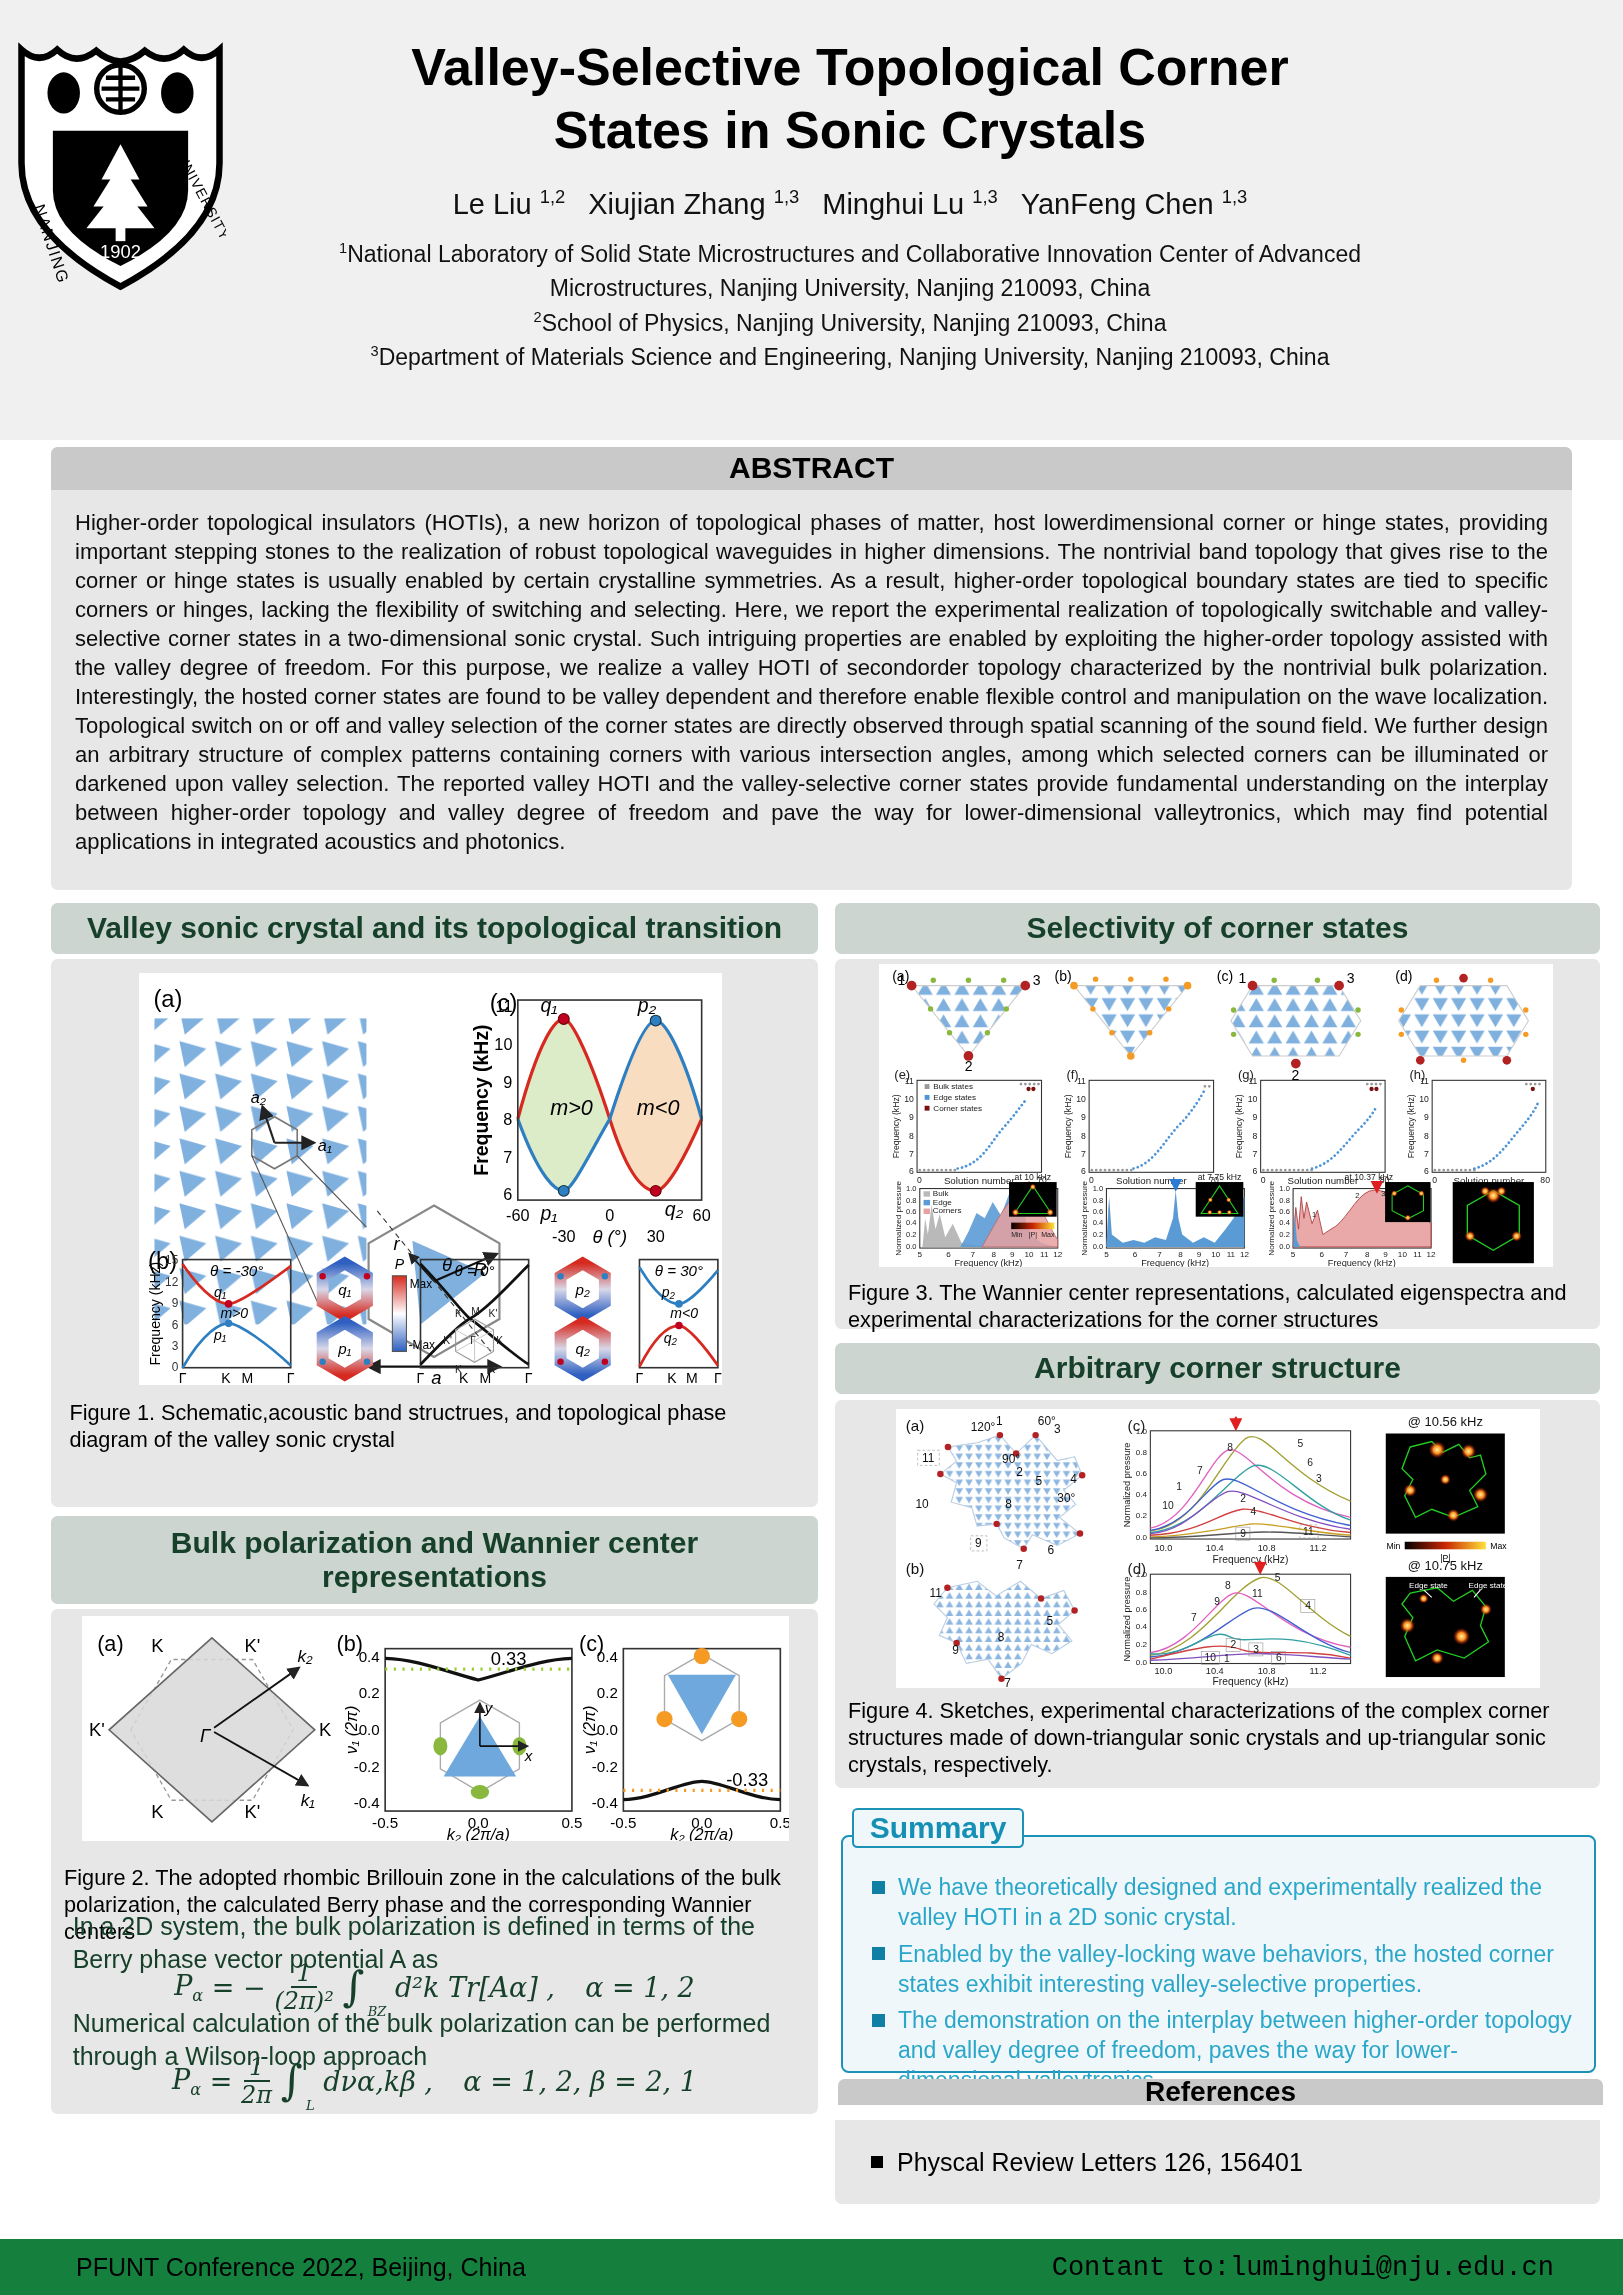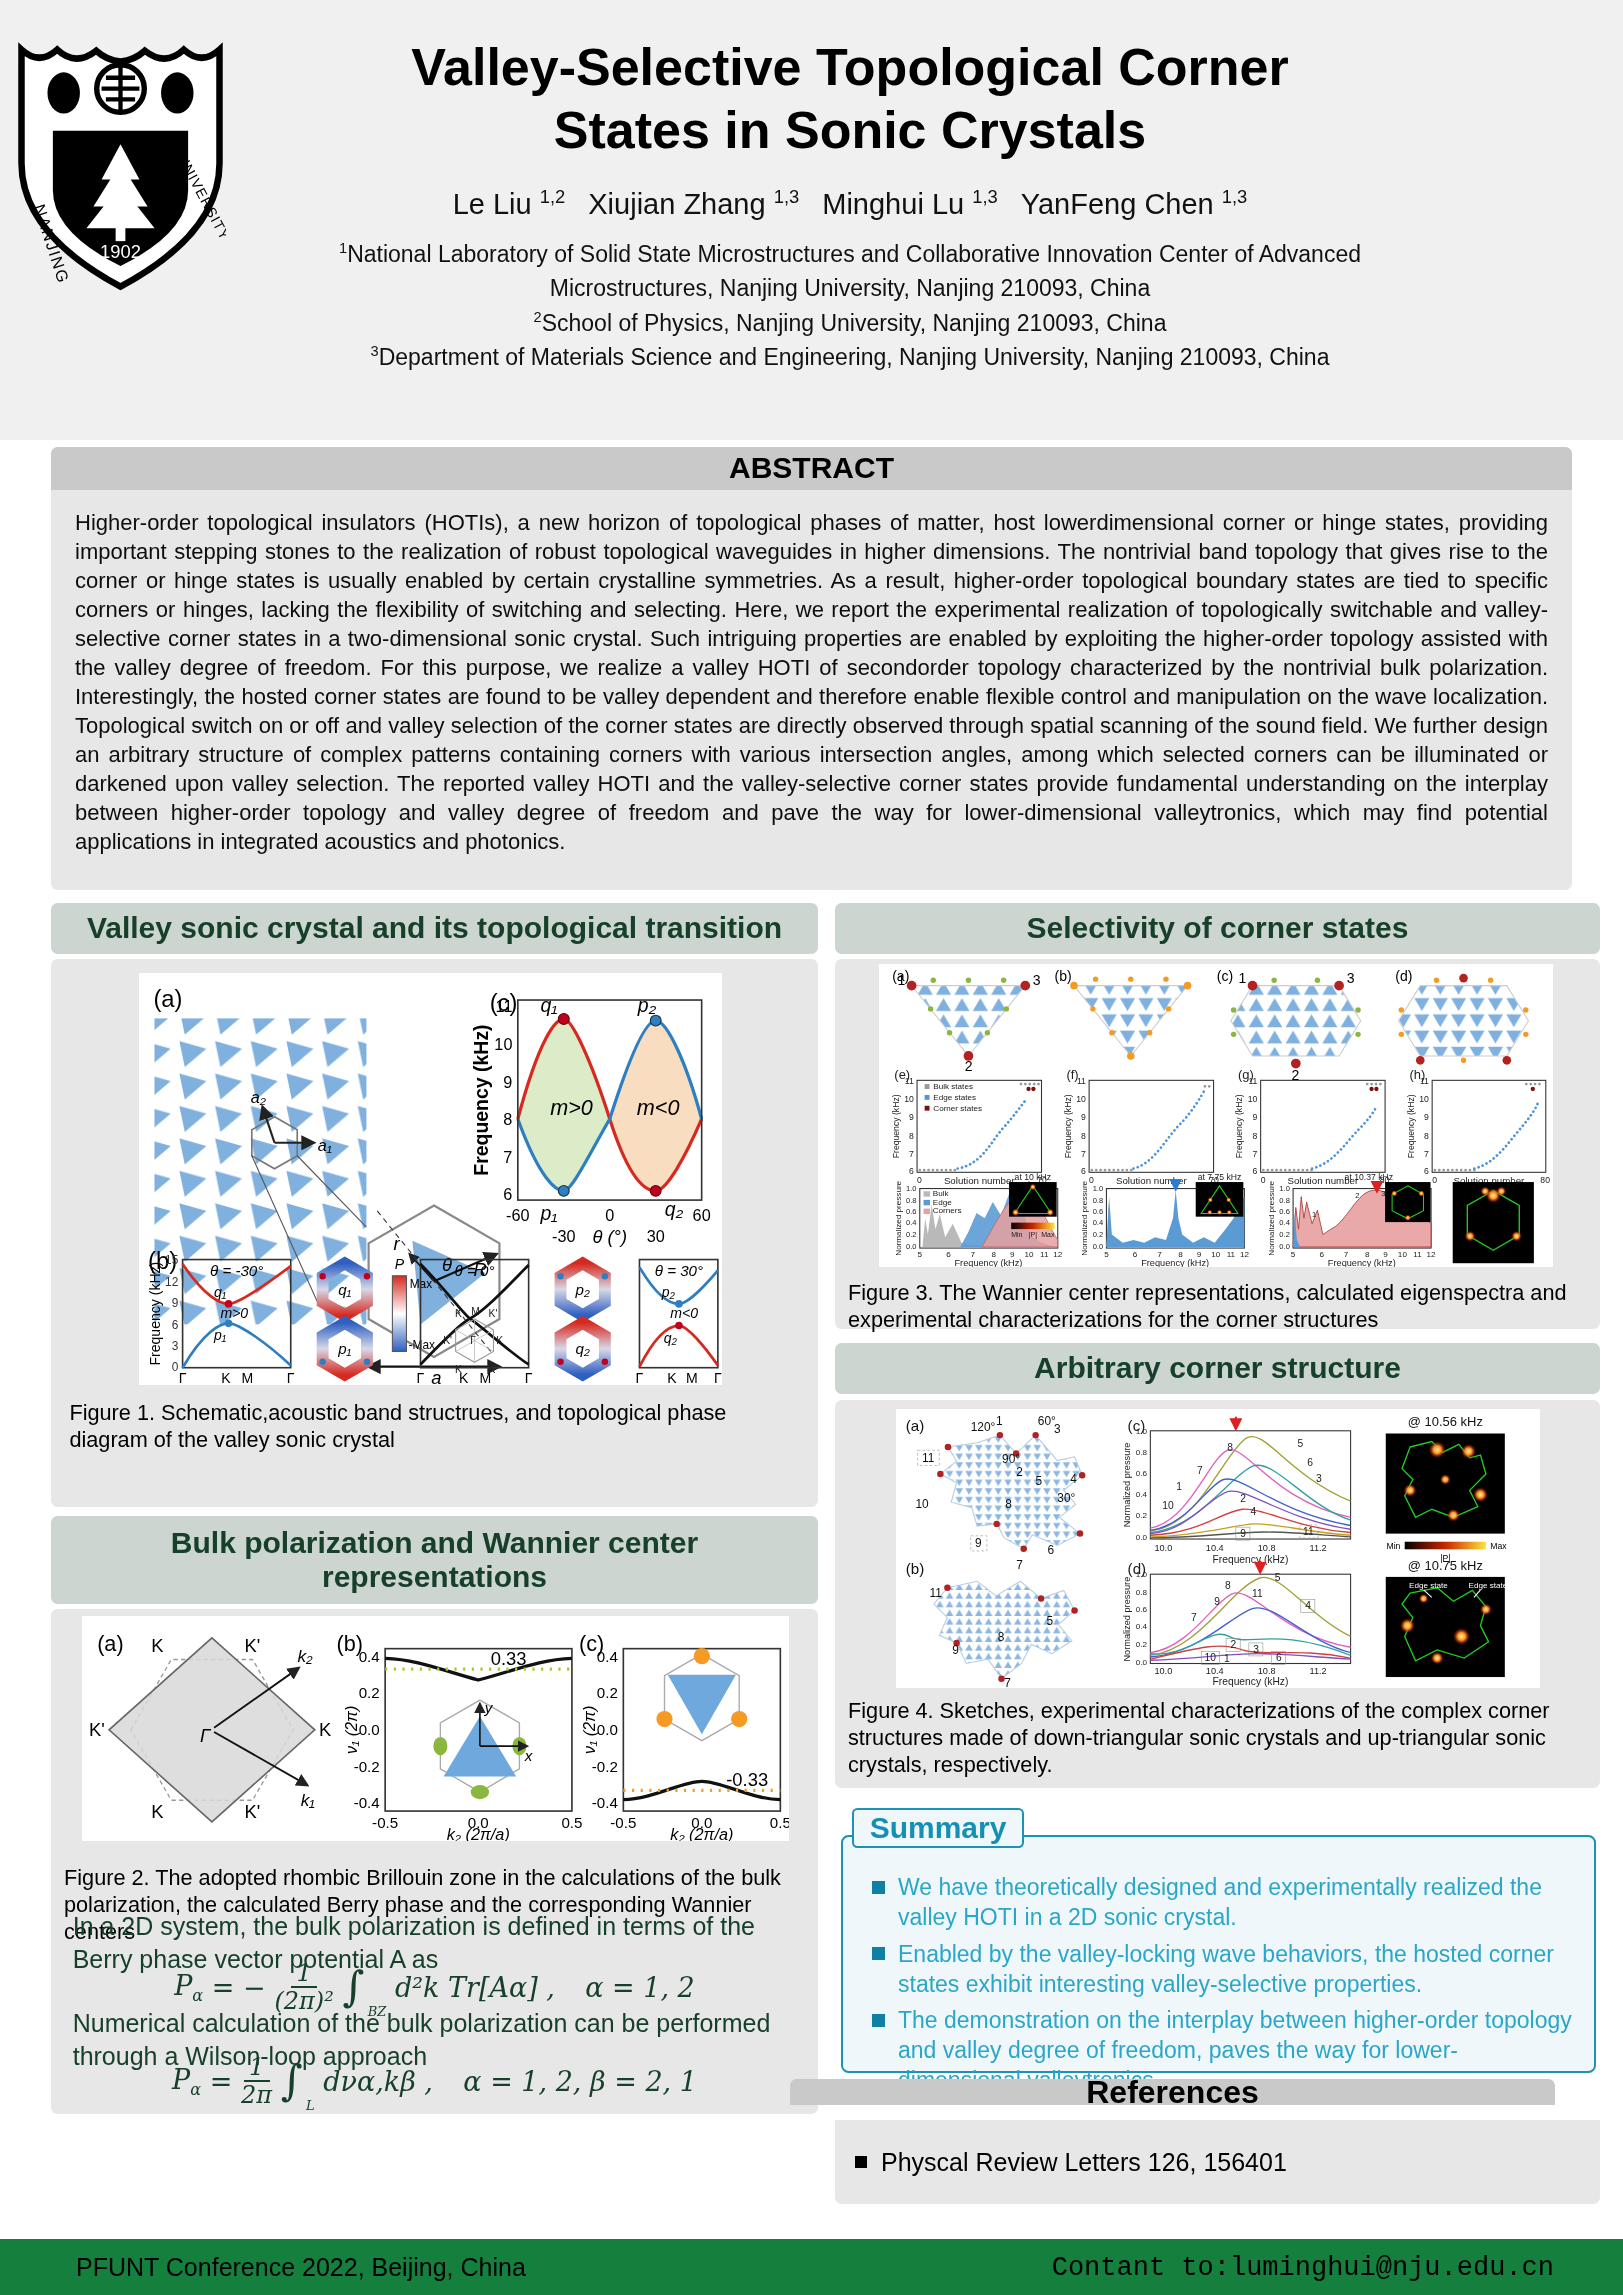--- a/index.html
+++ b/index.html
@@ -945,7 +945,7 @@
       </ul>
   </div>
 
-  <div class="abs bar graybar" style="left:790px;top:2079px;width:765px;height:26px;border-radius:6.5px 6.5px 0 0;font-size:32px">
+  <div class="abs bar graybar" style="left:838px;top:2079px;width:765px;height:26px;border-radius:6.5px 6.5px 0 0;font-size:28px">
     <span>References</span>
   </div>
   <div class="abs box" style="left:835px;top:2120px;width:765px;height:84px;border-radius:0 0 6.5px 6.5px;display:flex;align-items:center;padding-left:20px;box-sizing:border-box">

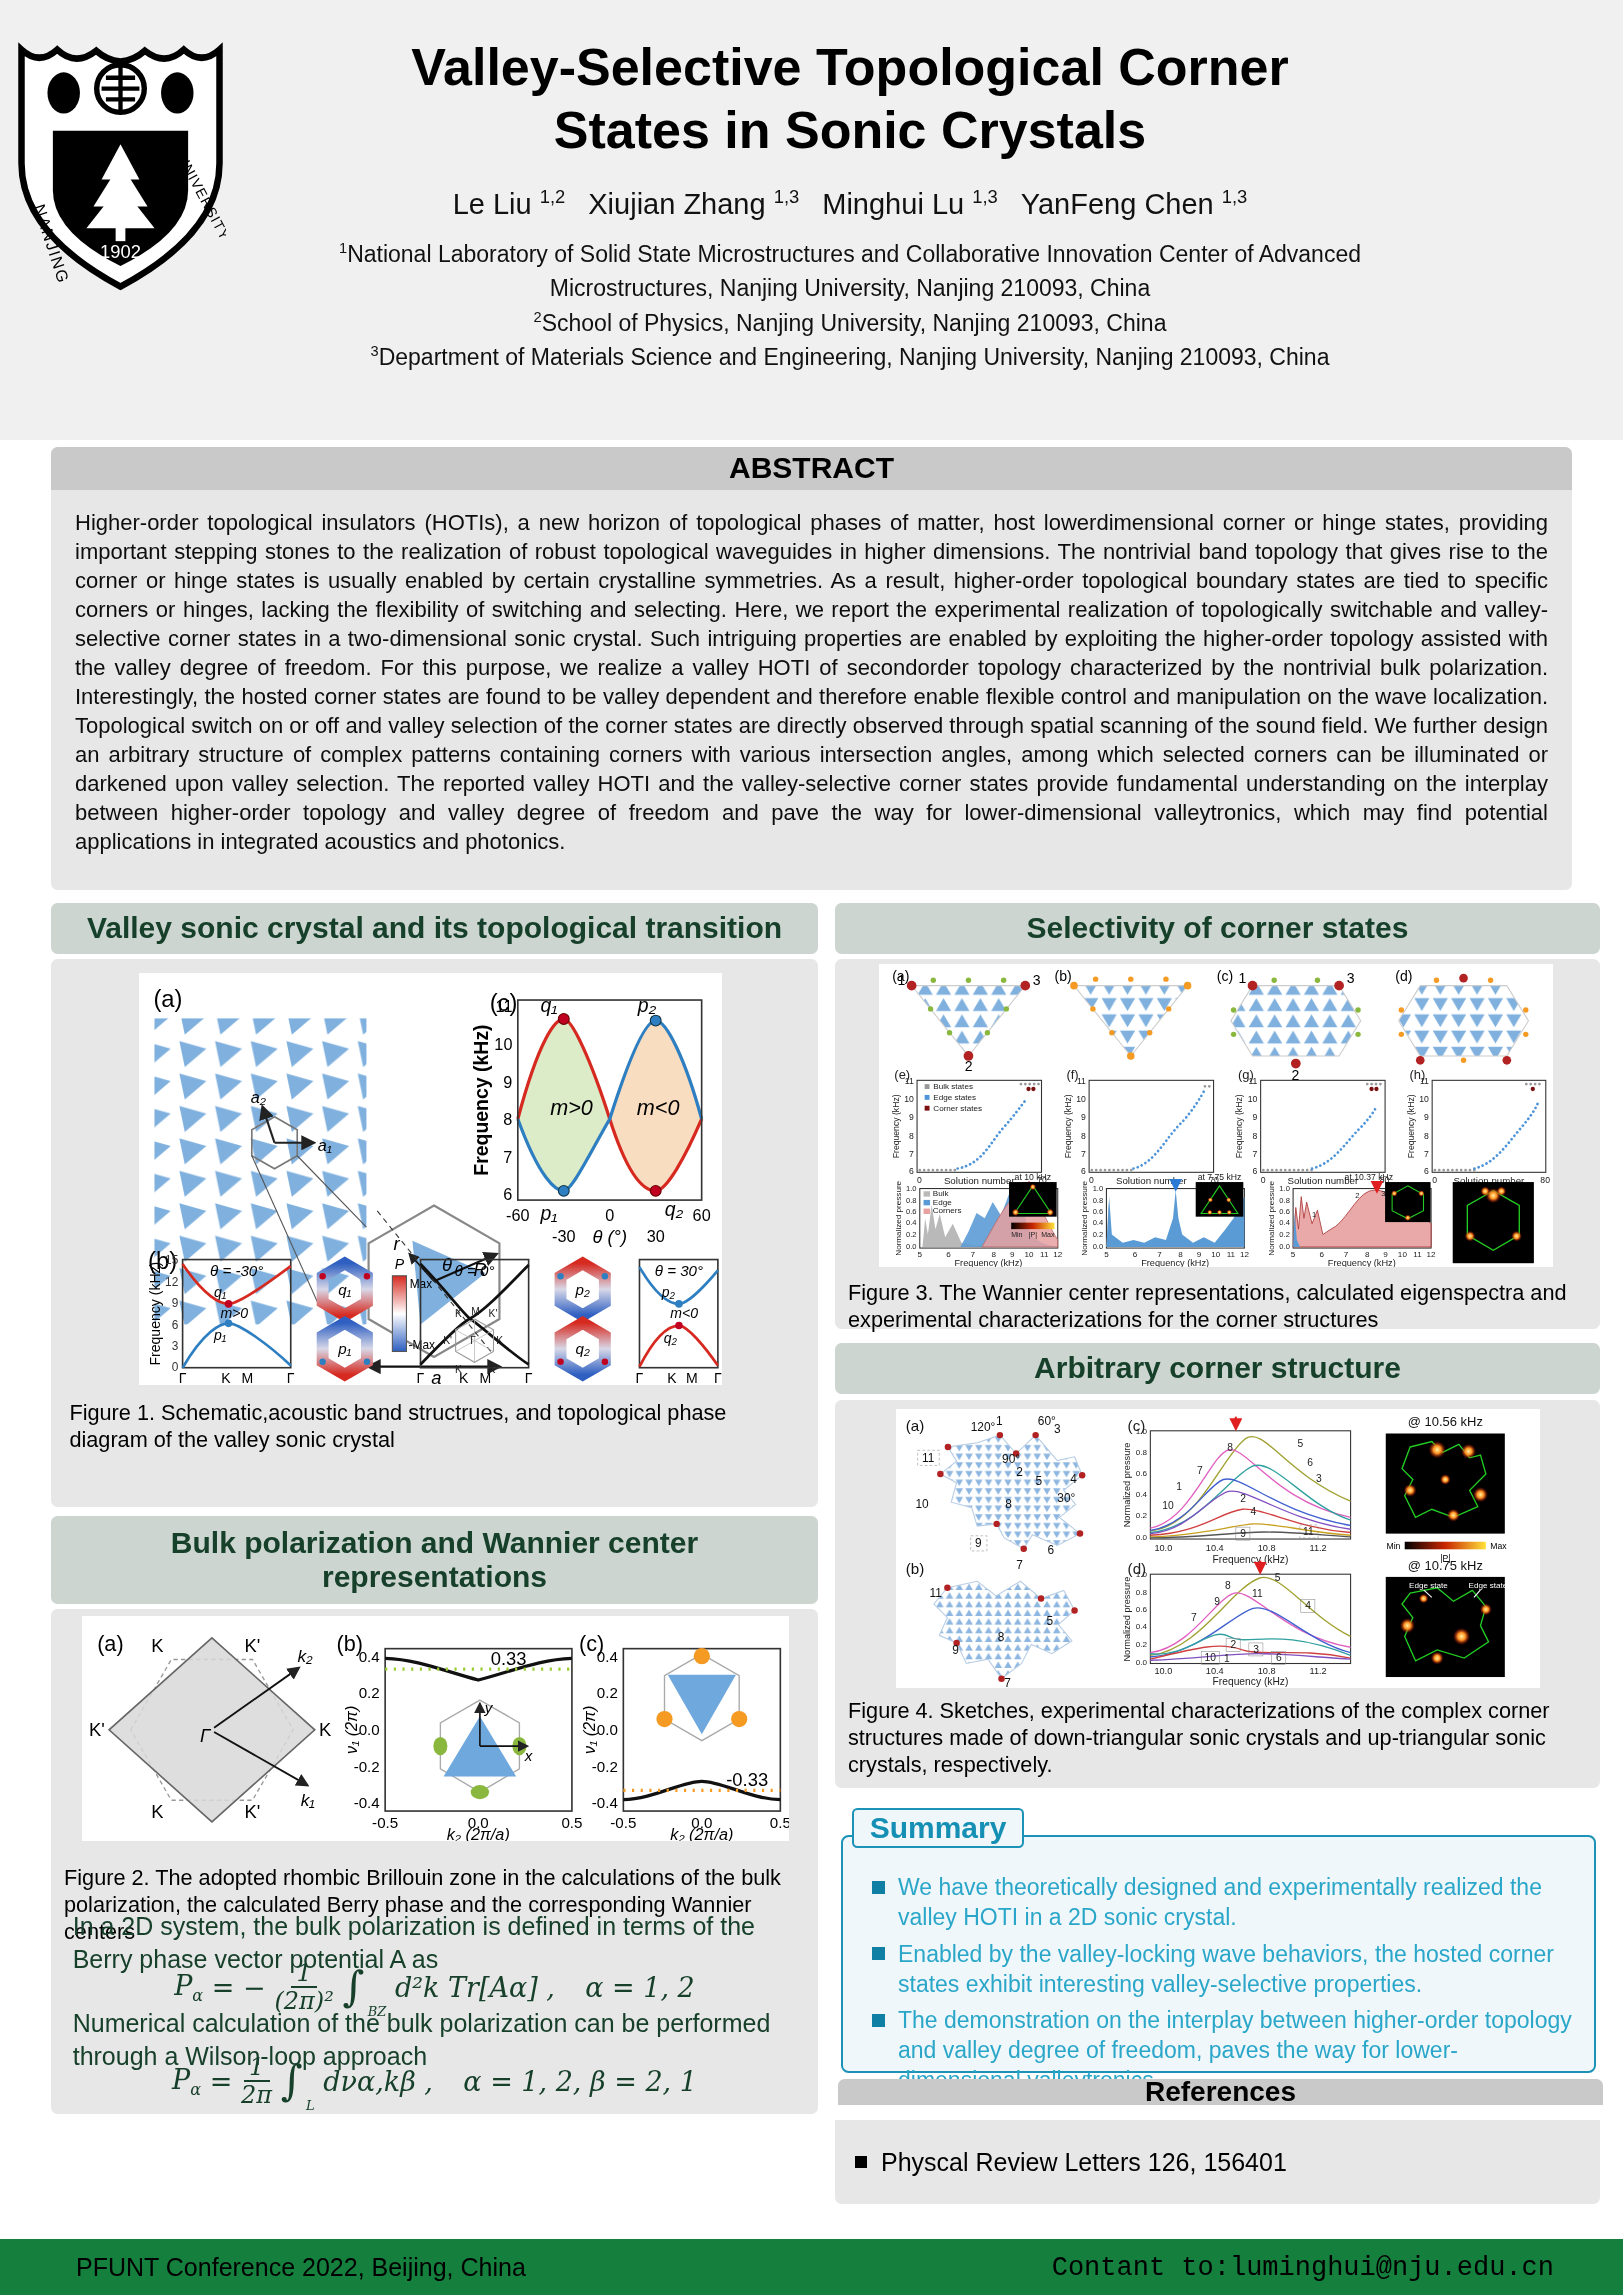--- a/index.html
+++ b/index.html
@@ -948,7 +948,7 @@
   <div class="abs bar graybar" style="left:838px;top:2079px;width:765px;height:26px;border-radius:6.5px 6.5px 0 0;font-size:28px">
     <span>References</span>
   </div>
-  <div class="abs box" style="left:835px;top:2120px;width:765px;height:84px;border-radius:0 0 6.5px 6.5px;display:flex;align-items:center;padding-left:20px;box-sizing:border-box">
+  <div class="abs box" style="left:835px;top:2120px;width:765px;height:84px;border-radius:0 0 6.5px 6.5px;display:flex;align-items:center;padding-left:36px;box-sizing:border-box">
     <div class="refitem">
       <span class="refsq"></span>
       <span>Physcal Review Letters 126, 156401</span>

